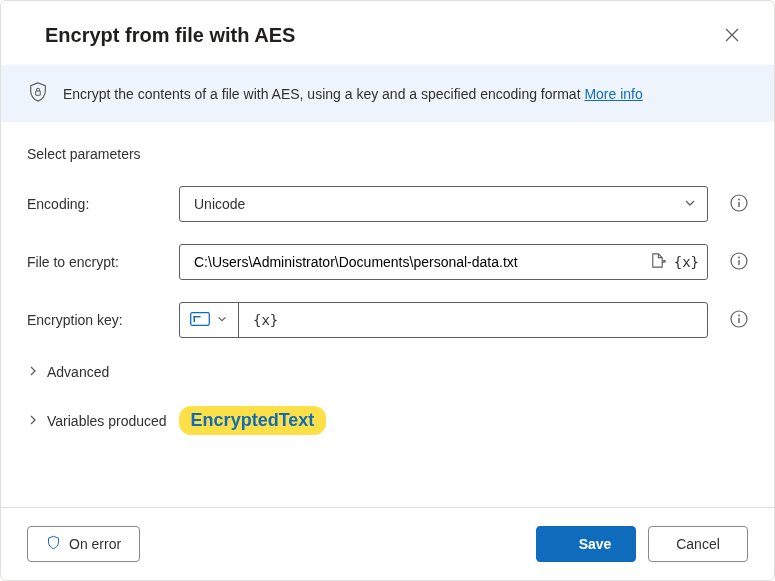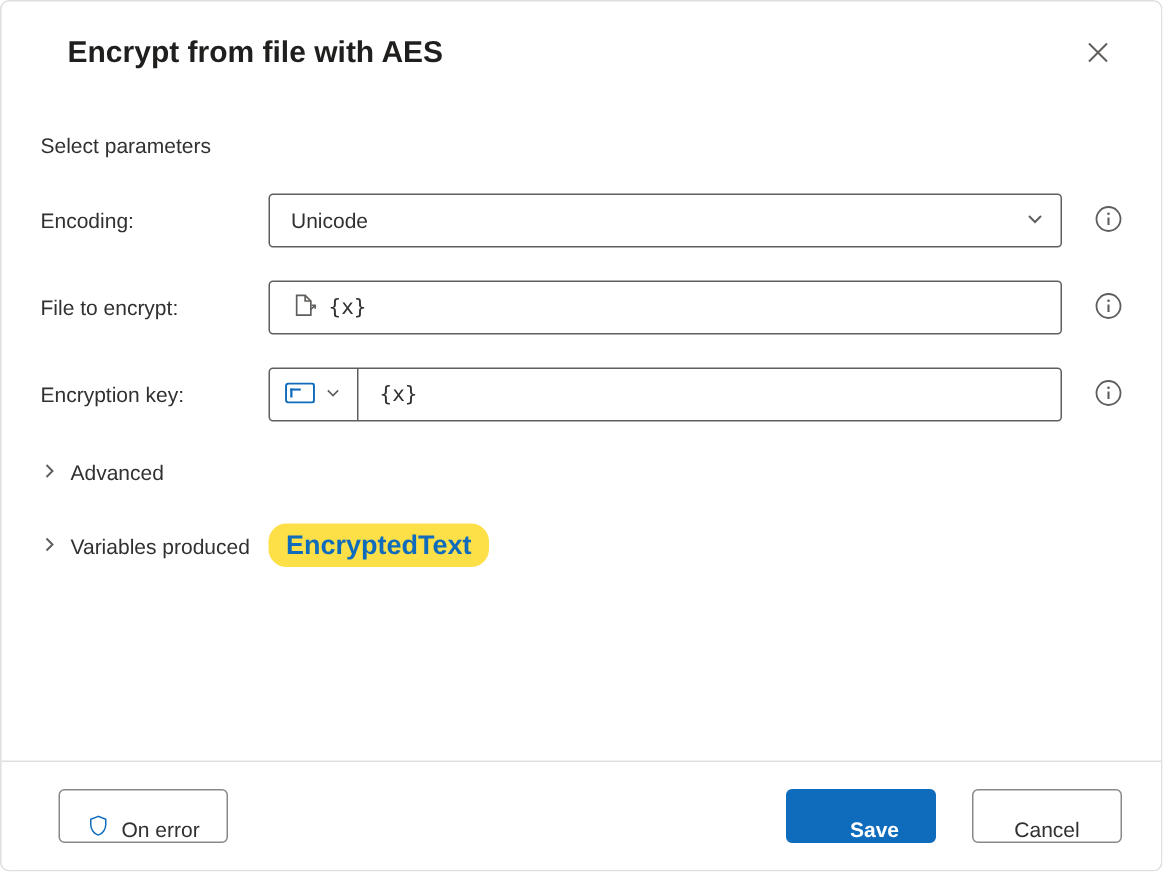--- a/index.html
+++ b/index.html
@@ -247,6 +247,18 @@
     </div>
   </div>
 
+  <div class="info-banner">
+    <span class="info-banner-icon">
+      <svg width="22" height="22" viewBox="0 0 24 24" fill="none">
+          <path d="M12 2 L4 5 V11 C4 16 7.5 20.5 12 22 C16.5 20.5 20 16 20 11 V5 Z" stroke="currentColor" stroke-width="1.3" fill="none"></path>
+          <rect x="9.5" y="11" width="5" height="4.5" rx="0.8" stroke="currentColor" stroke-width="1.1" fill="none"></rect>
+          <path d="M10.5 11 V9.5 a1.5 1.5 0 0 1 3 0 V11" stroke="currentColor" stroke-width="1.1" fill="none"></path>
+        </svg>
+    </span>
+    <div class="info-text">
+      <span>Encrypt the contents of a file with AES, using a key and a specified encoding format </span><a class="more-info">More info</a>
+    </div>
+  </div>
 
   <div class="content">
     <div class="section-title">Select parameters</div>

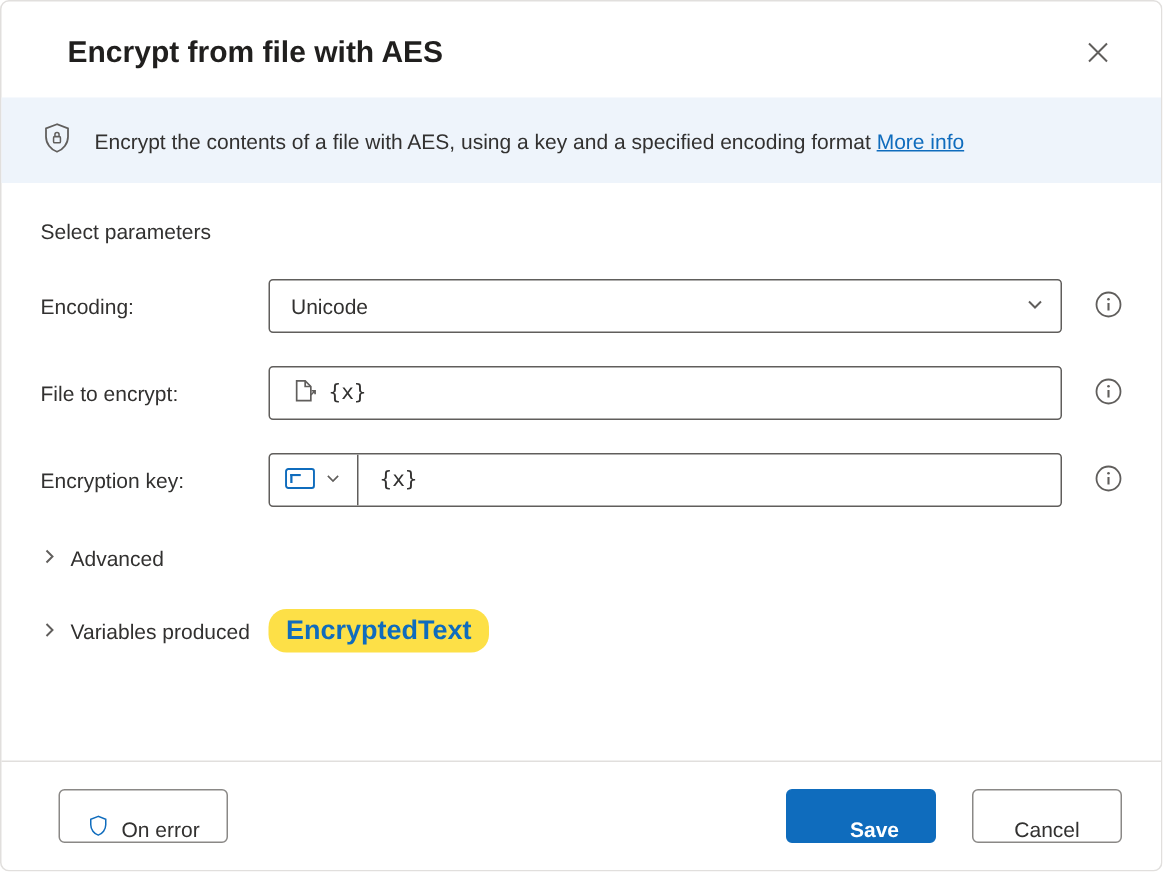--- a/index.html
+++ b/index.html
@@ -288,6 +288,7 @@
       <div class="form-label">File to encrypt:</div>
       <div class="form-control-wrap">
         <div class="text-input-box">
+          <input class="text-input" value="C:\Users\Administrator\Documents\personal-data.txt" style="">
           <div class="input-icons">
             <span>
               <svg width="17" height="17" viewBox="0 0 18 18" fill="none">

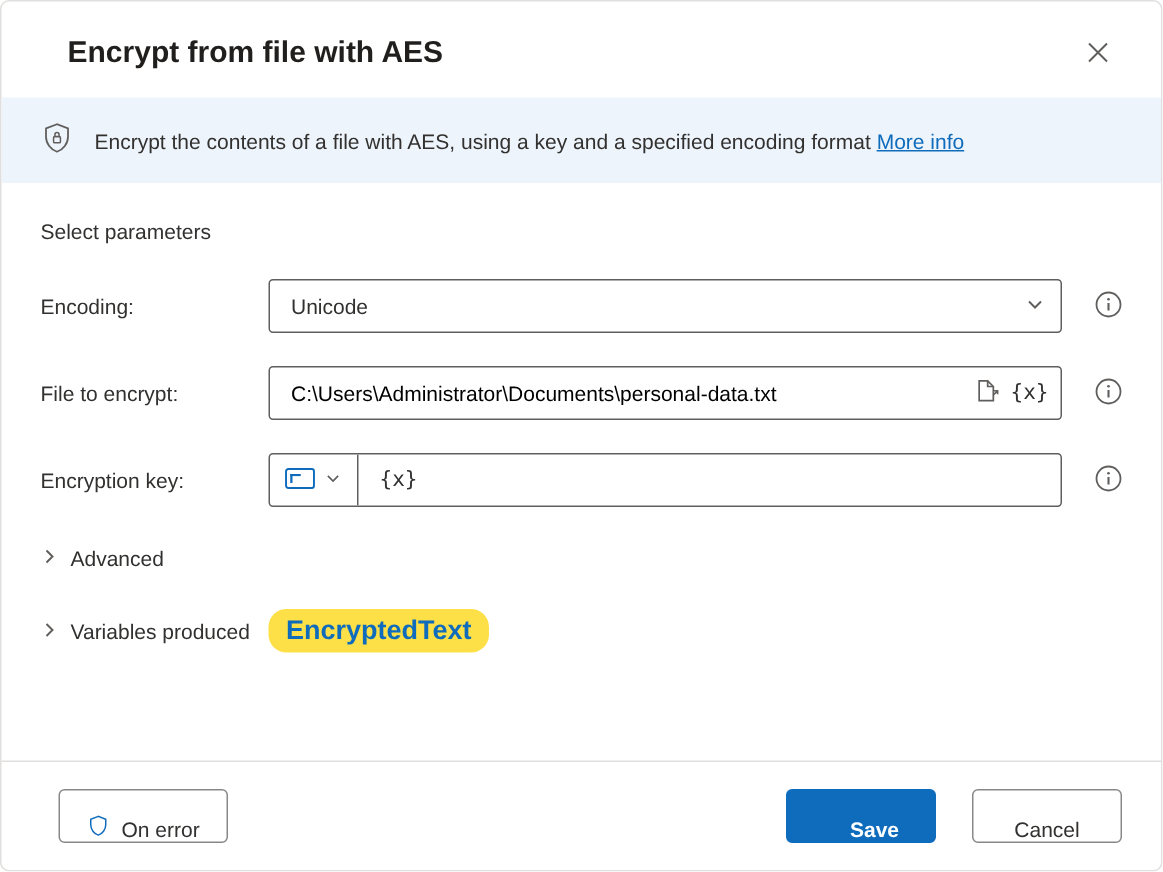--- a/index.html
+++ b/index.html
@@ -208,11 +208,10 @@
       font-family: inherit;
       cursor: pointer;
       display: flex;
-      align-items: flex-end;
+      align-items: center;
       justify-content: center;
       gap: 8px;
       min-width: 100px;
-      margin-left: 12px;
     }
     .btn-secondary {
       background: #fff;

